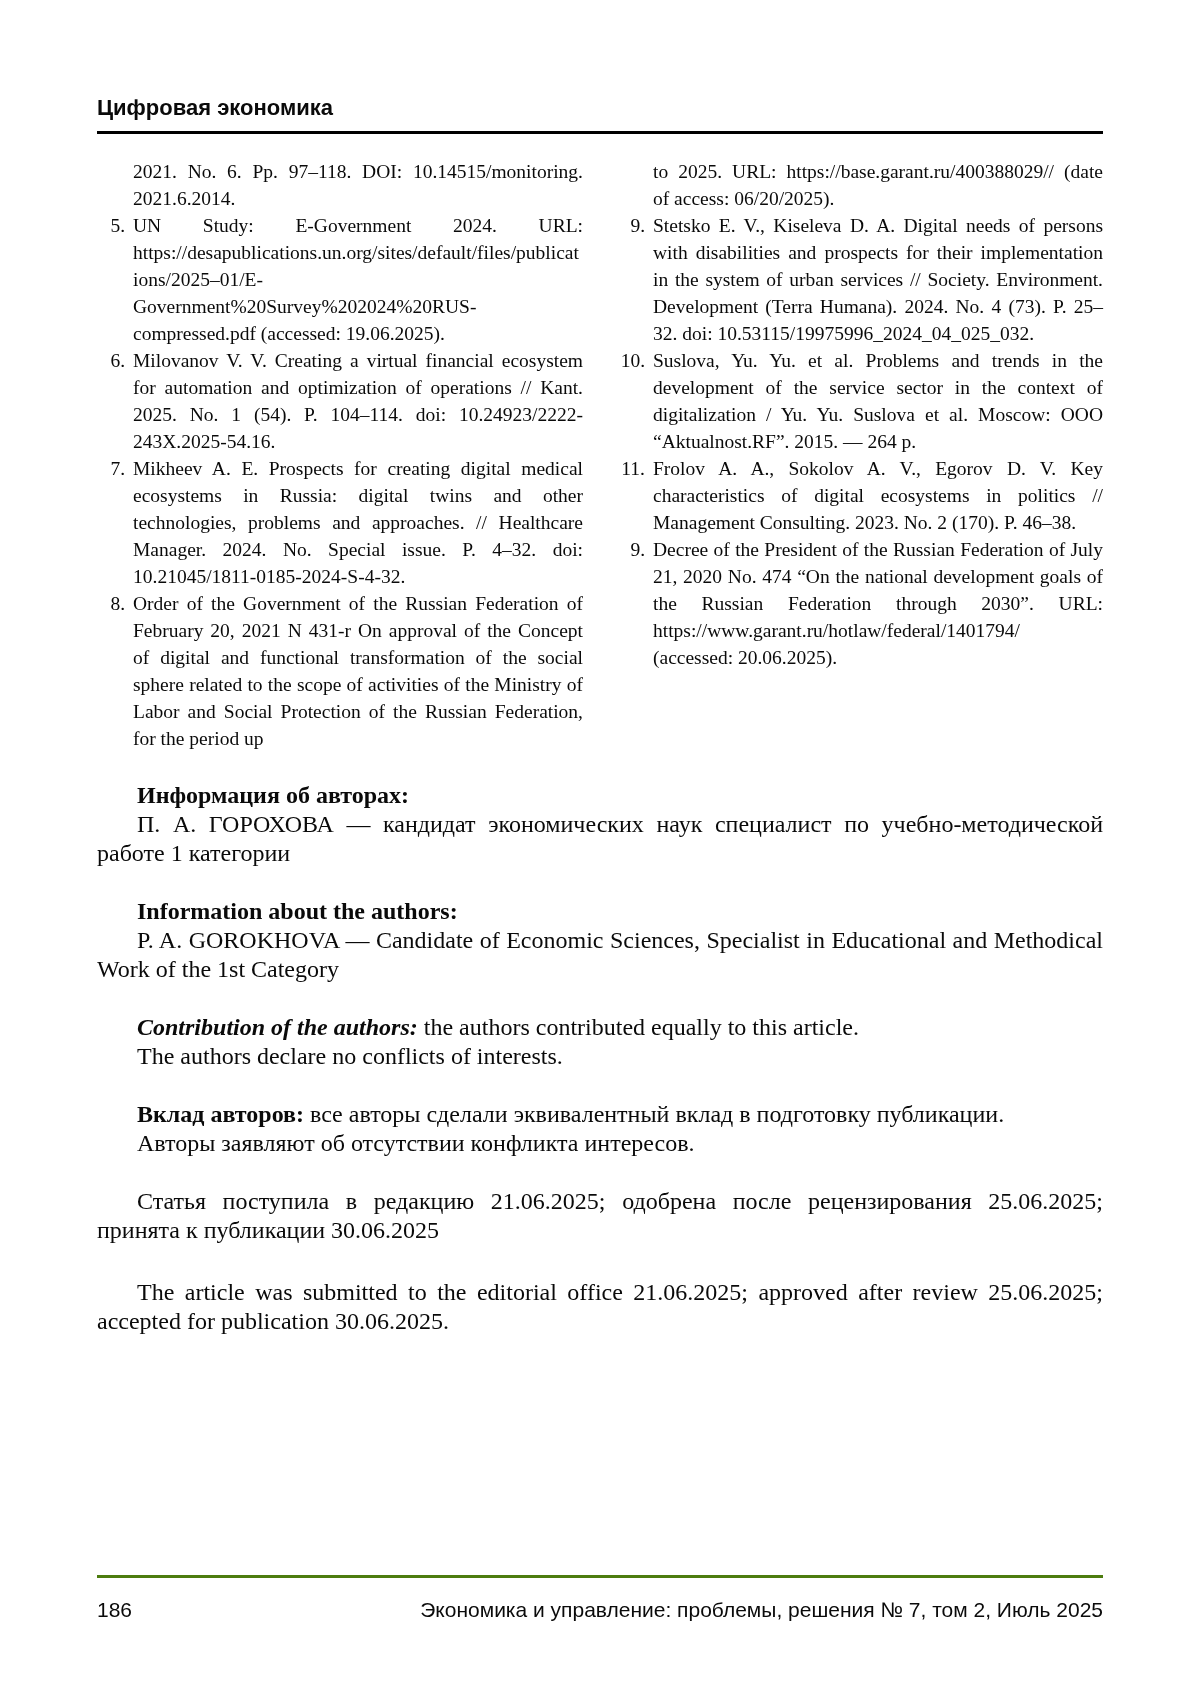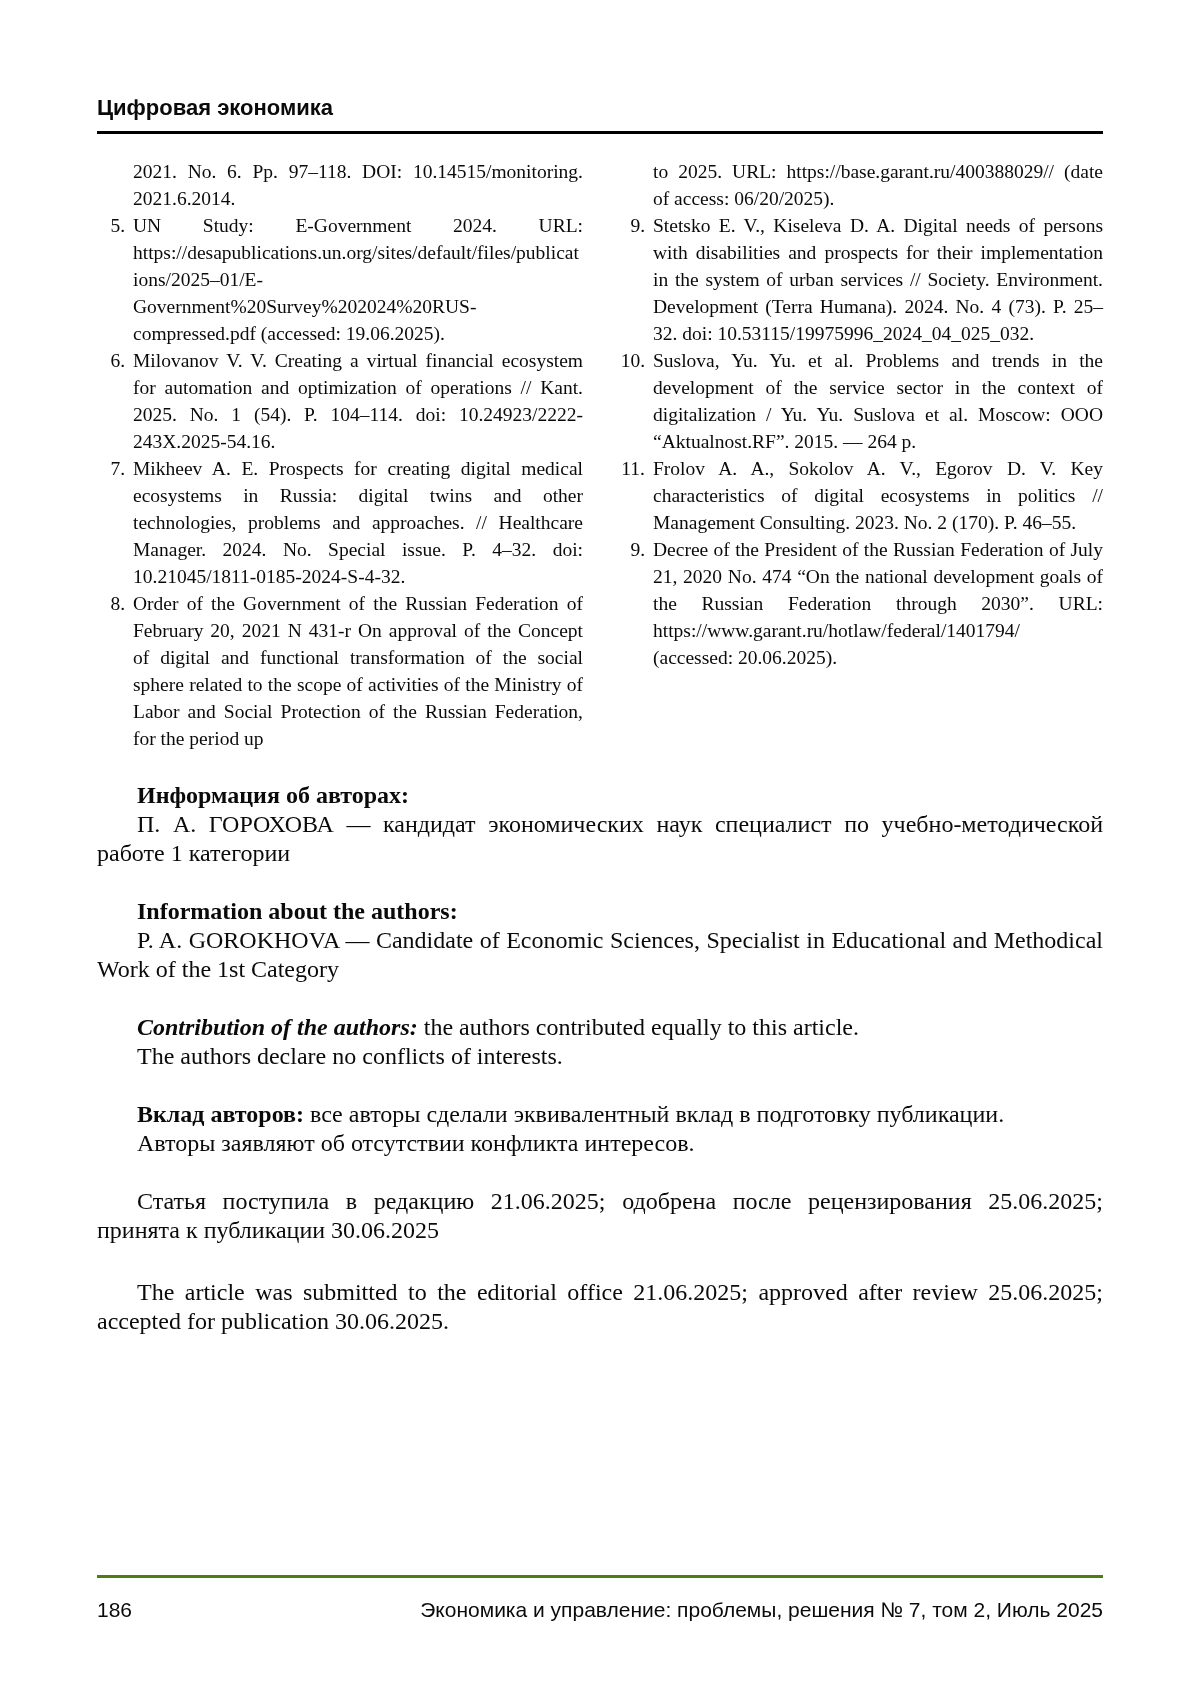--- a/index.html
+++ b/index.html
@@ -88,7 +88,7 @@
 
   <div class="ref">
     <span class="num">11.</span>
-    <span class="txt">Frolov A. A., Sokolov A. V., Egorov D. V. Key characteristics of digital ecosystems in politics // Management Consulting. 2023. No. 2 (170). P. 46–55.</span>
+    <span class="txt">Frolov A. A., Sokolov A. V., Egorov D. V. Key characteristics of digital ecosystems in politics // Management Consulting. 2023. No. 2 (170). P. 46–38.</span>
   </div>
 
   <div class="ref">

